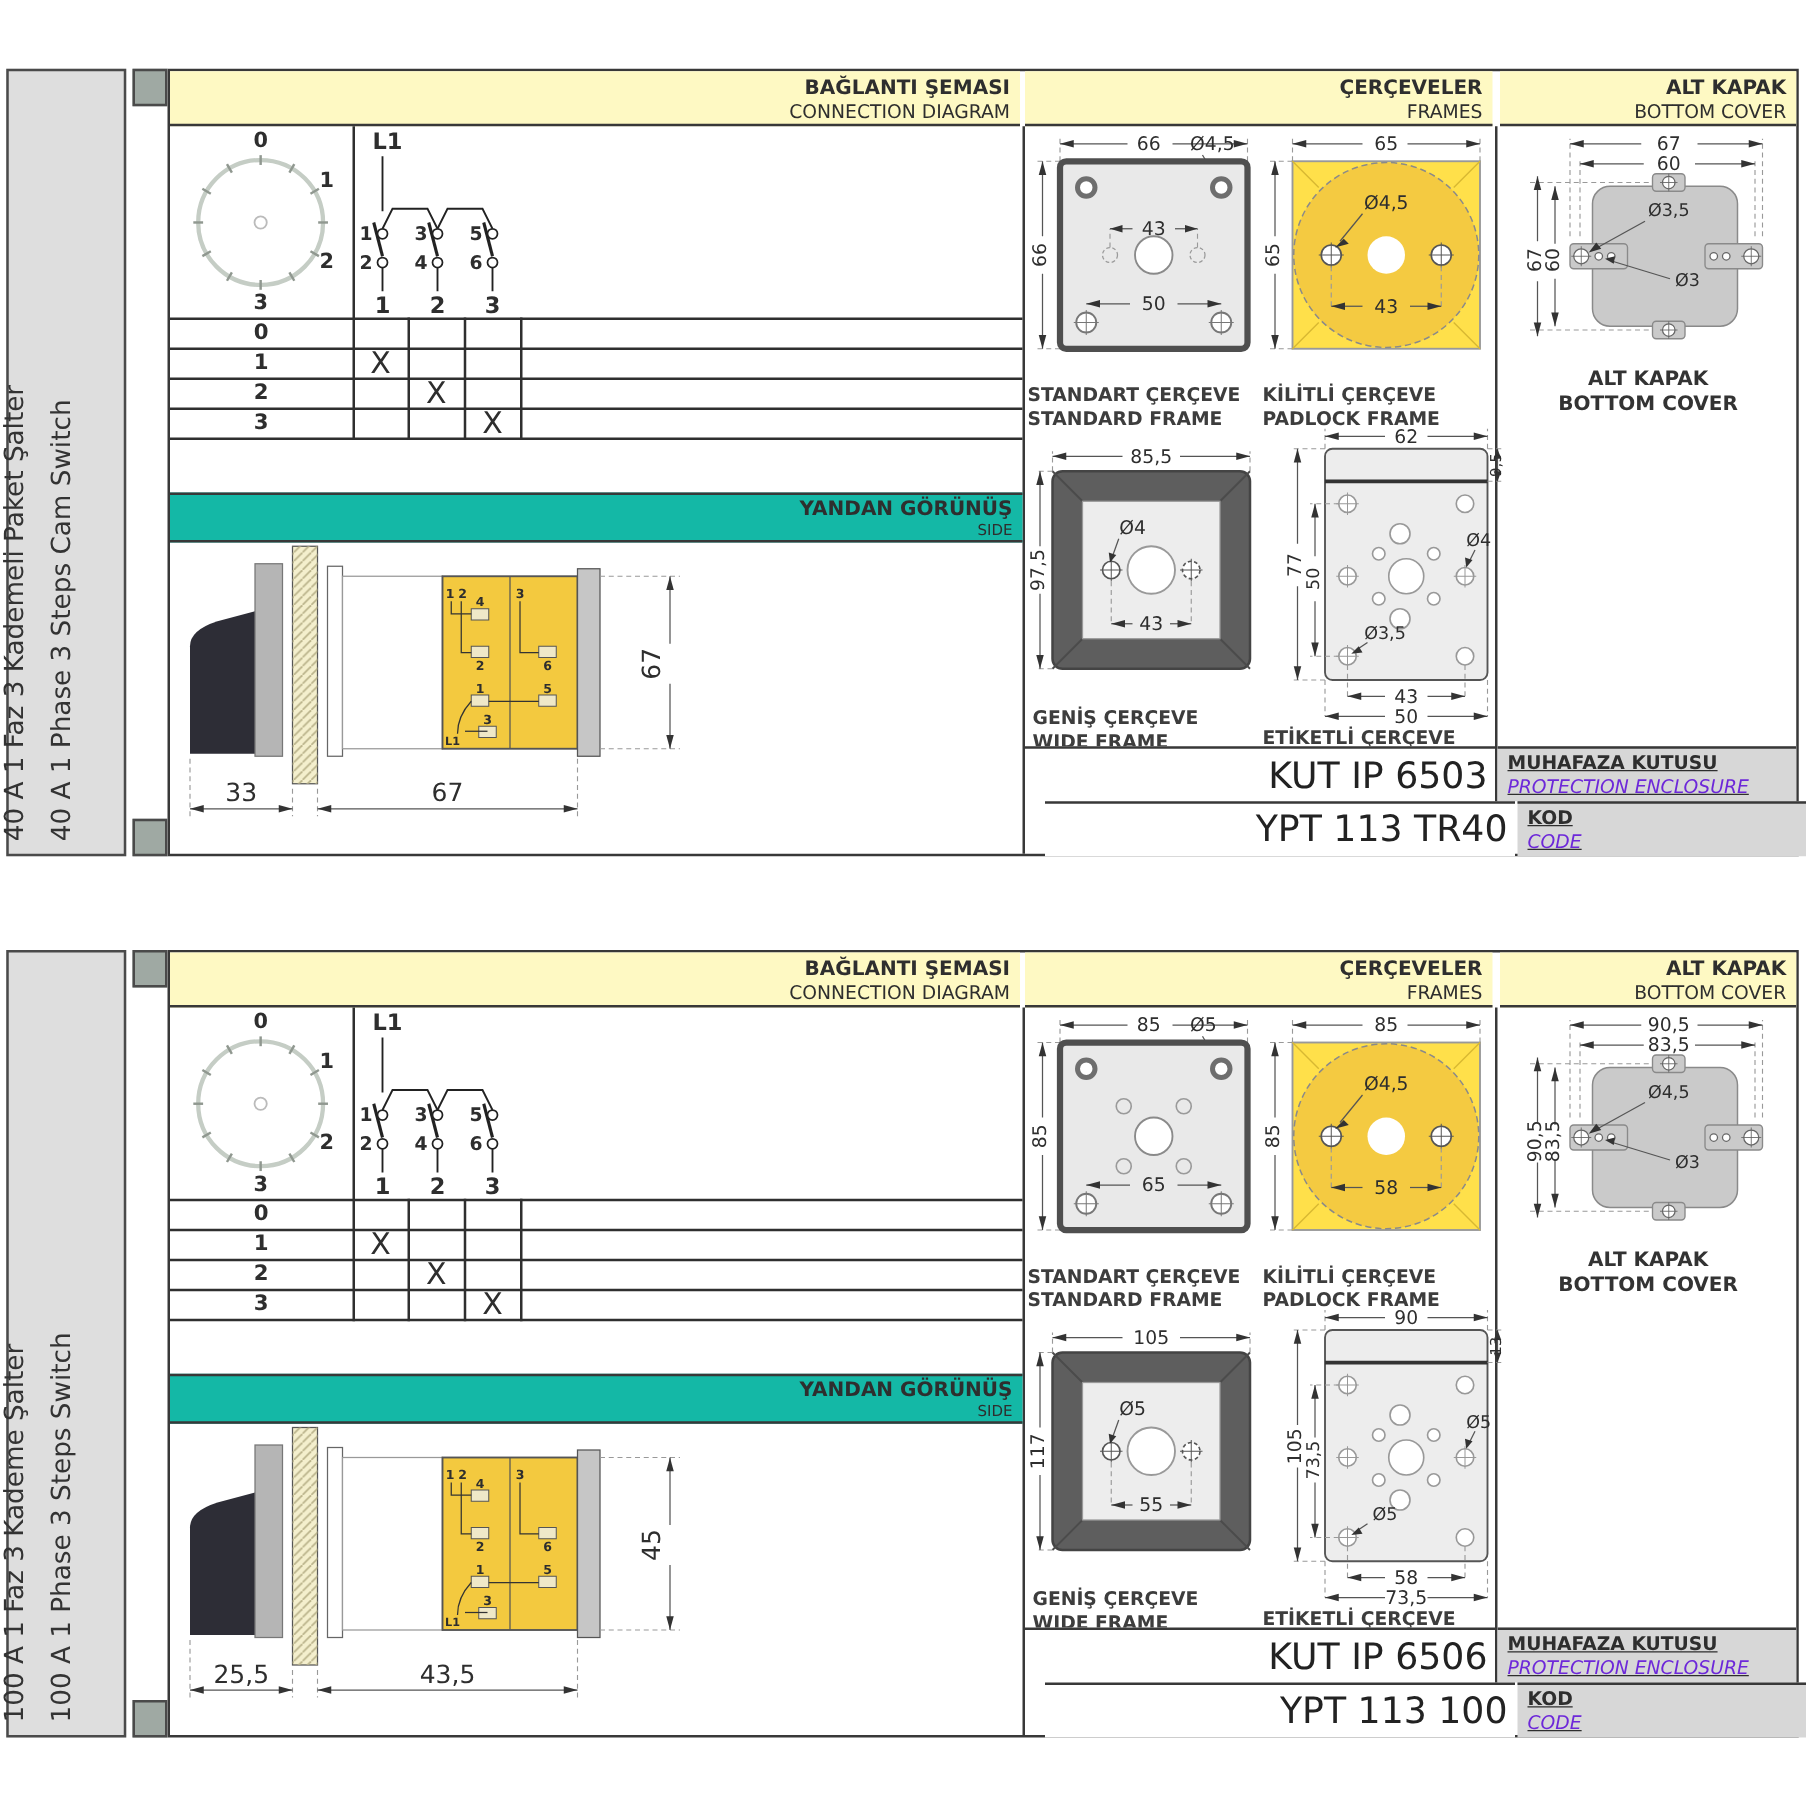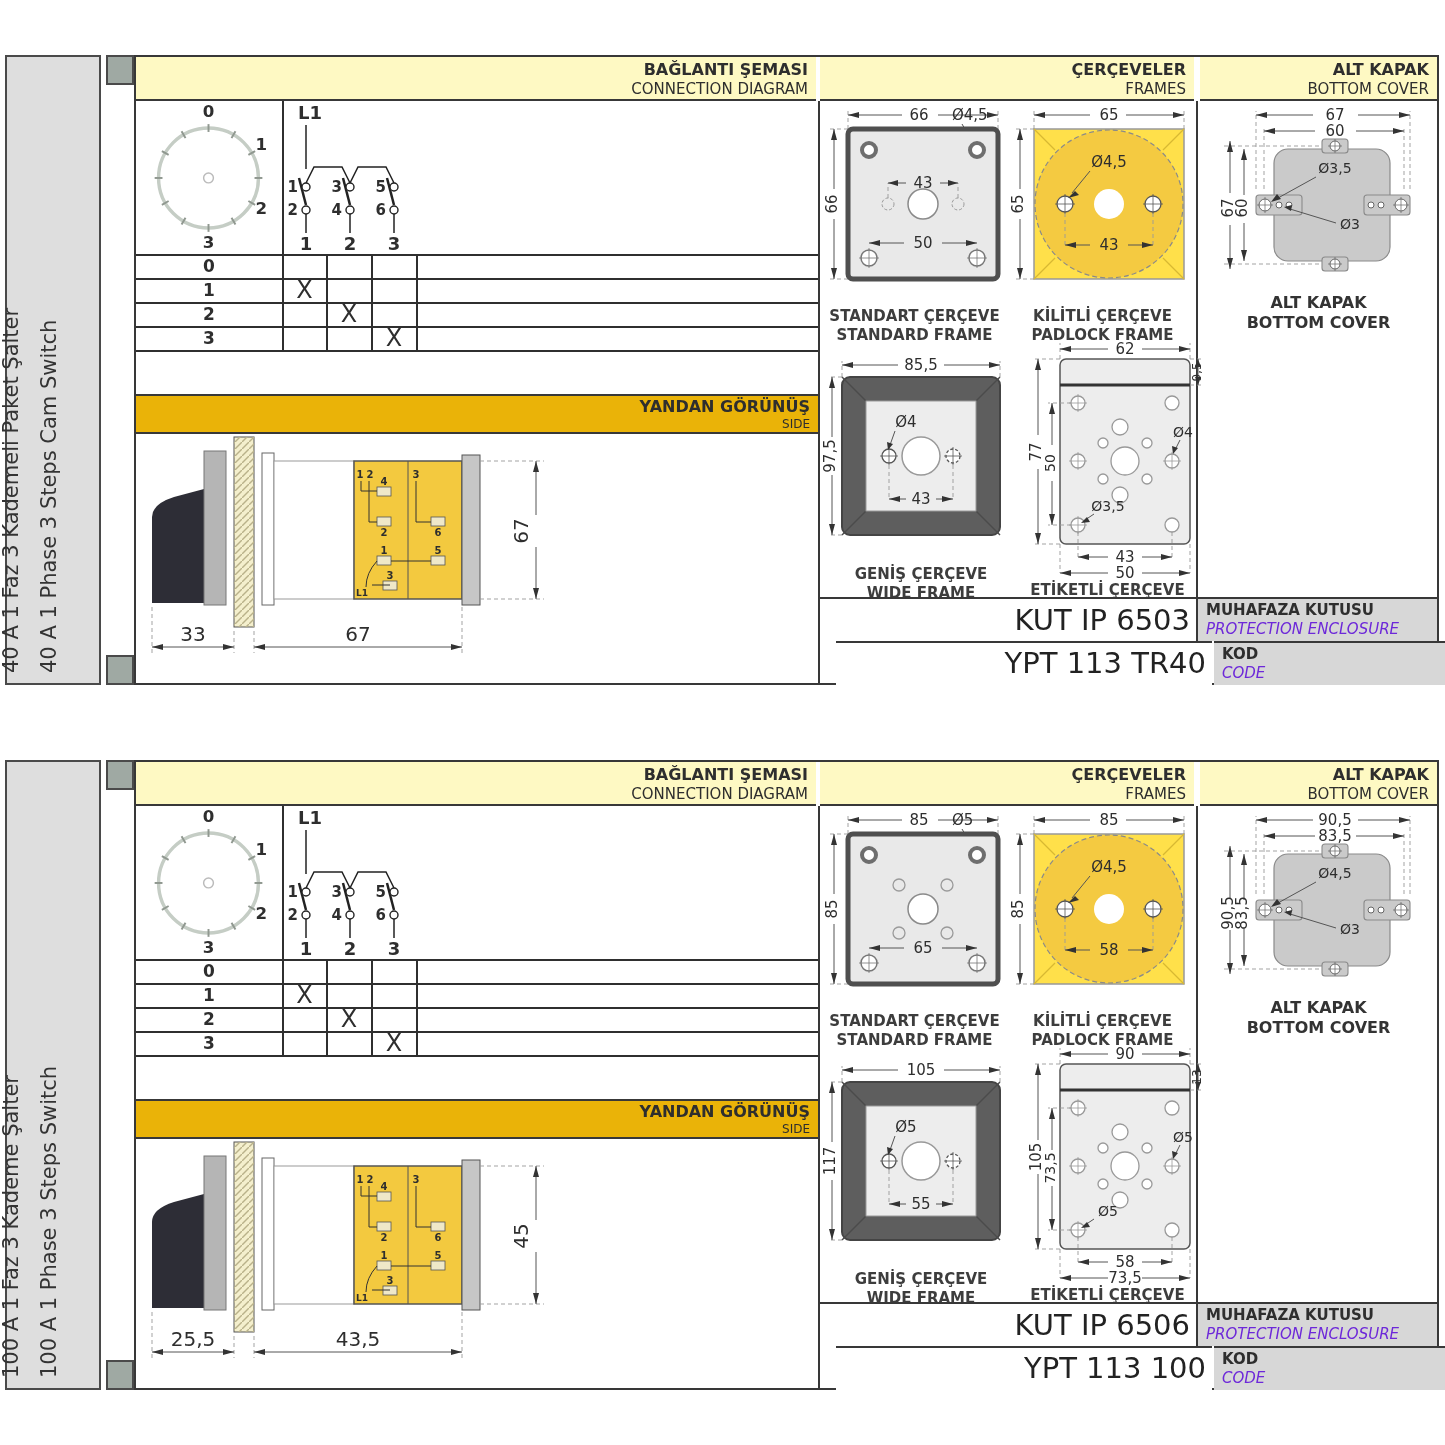--- a/index.html
+++ b/index.html
@@ -39,7 +39,7 @@
   .sideband .tr{font-weight:bold;font-size:16px;line-height:19px;}
   .sideband .en{font-size:12px;line-height:16px;}
 
-  .flabel{position:absolute;text-align:center;font-weight:bold;font-size:15px;line-height:19px;color:#3d3d3d;}
+  .flabel{position:absolute;font-weight:bold;font-size:15px;line-height:19px;color:#3d3d3d;}
   .clabel{position:absolute;left:1064px;top:236px;width:237px;text-align:center;font-weight:bold;
           font-size:16px;line-height:20px;color:#333;}
 

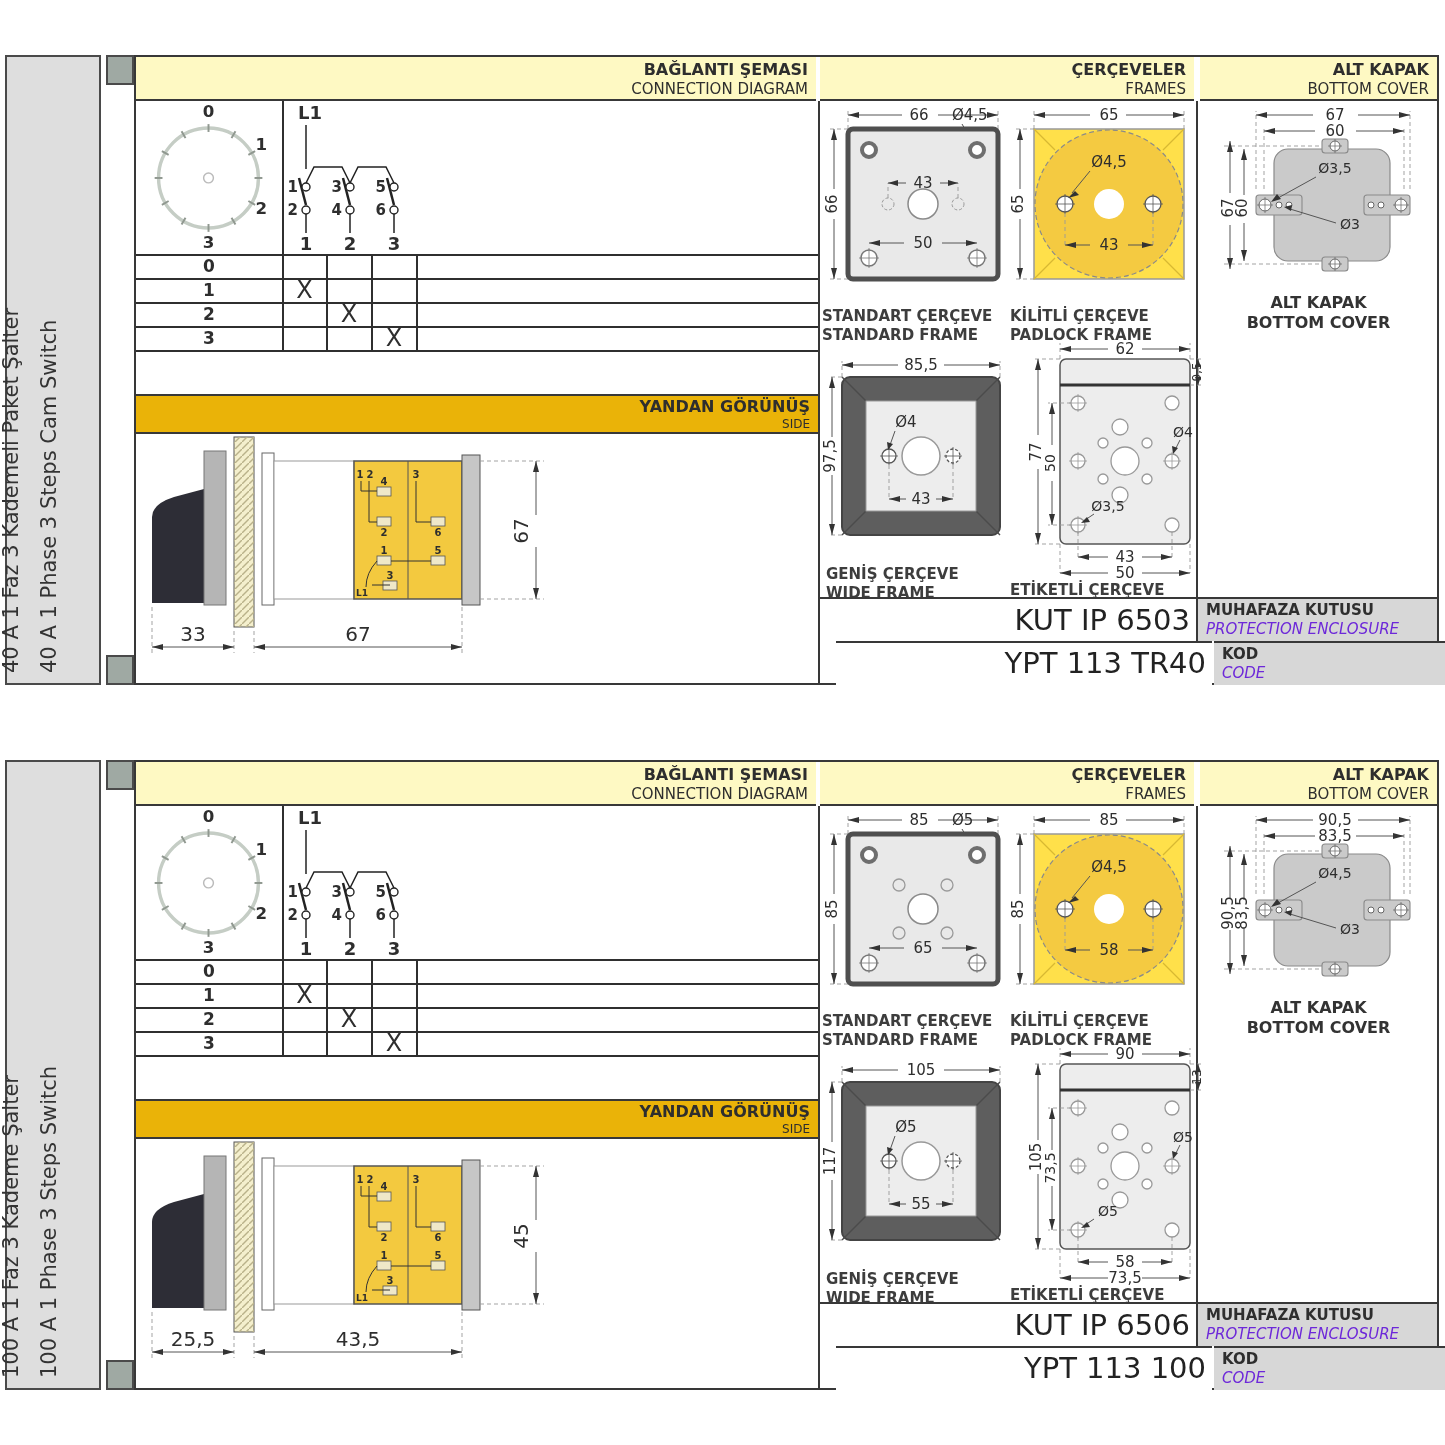--- a/index.html
+++ b/index.html
@@ -33,7 +33,7 @@
   .tl{position:absolute;left:0;width:146px;text-align:center;font-weight:bold;font-size:17px;line-height:24px;}
   .tx{position:absolute;text-align:center;font-size:24px;line-height:24px;}
 
-  .sideband{position:absolute;left:0;top:337px;width:682px;height:40px;background:#eab308;
+  .sideband{position:absolute;left:0;top:337px;width:682px;height:40px;background:#14b8a6;
             border-top:2px solid #383838;border-bottom:2px solid #383838;box-sizing:border-box;
             text-align:right;padding:1px 8px 0 0;}
   .sideband .tr{font-weight:bold;font-size:16px;line-height:19px;}

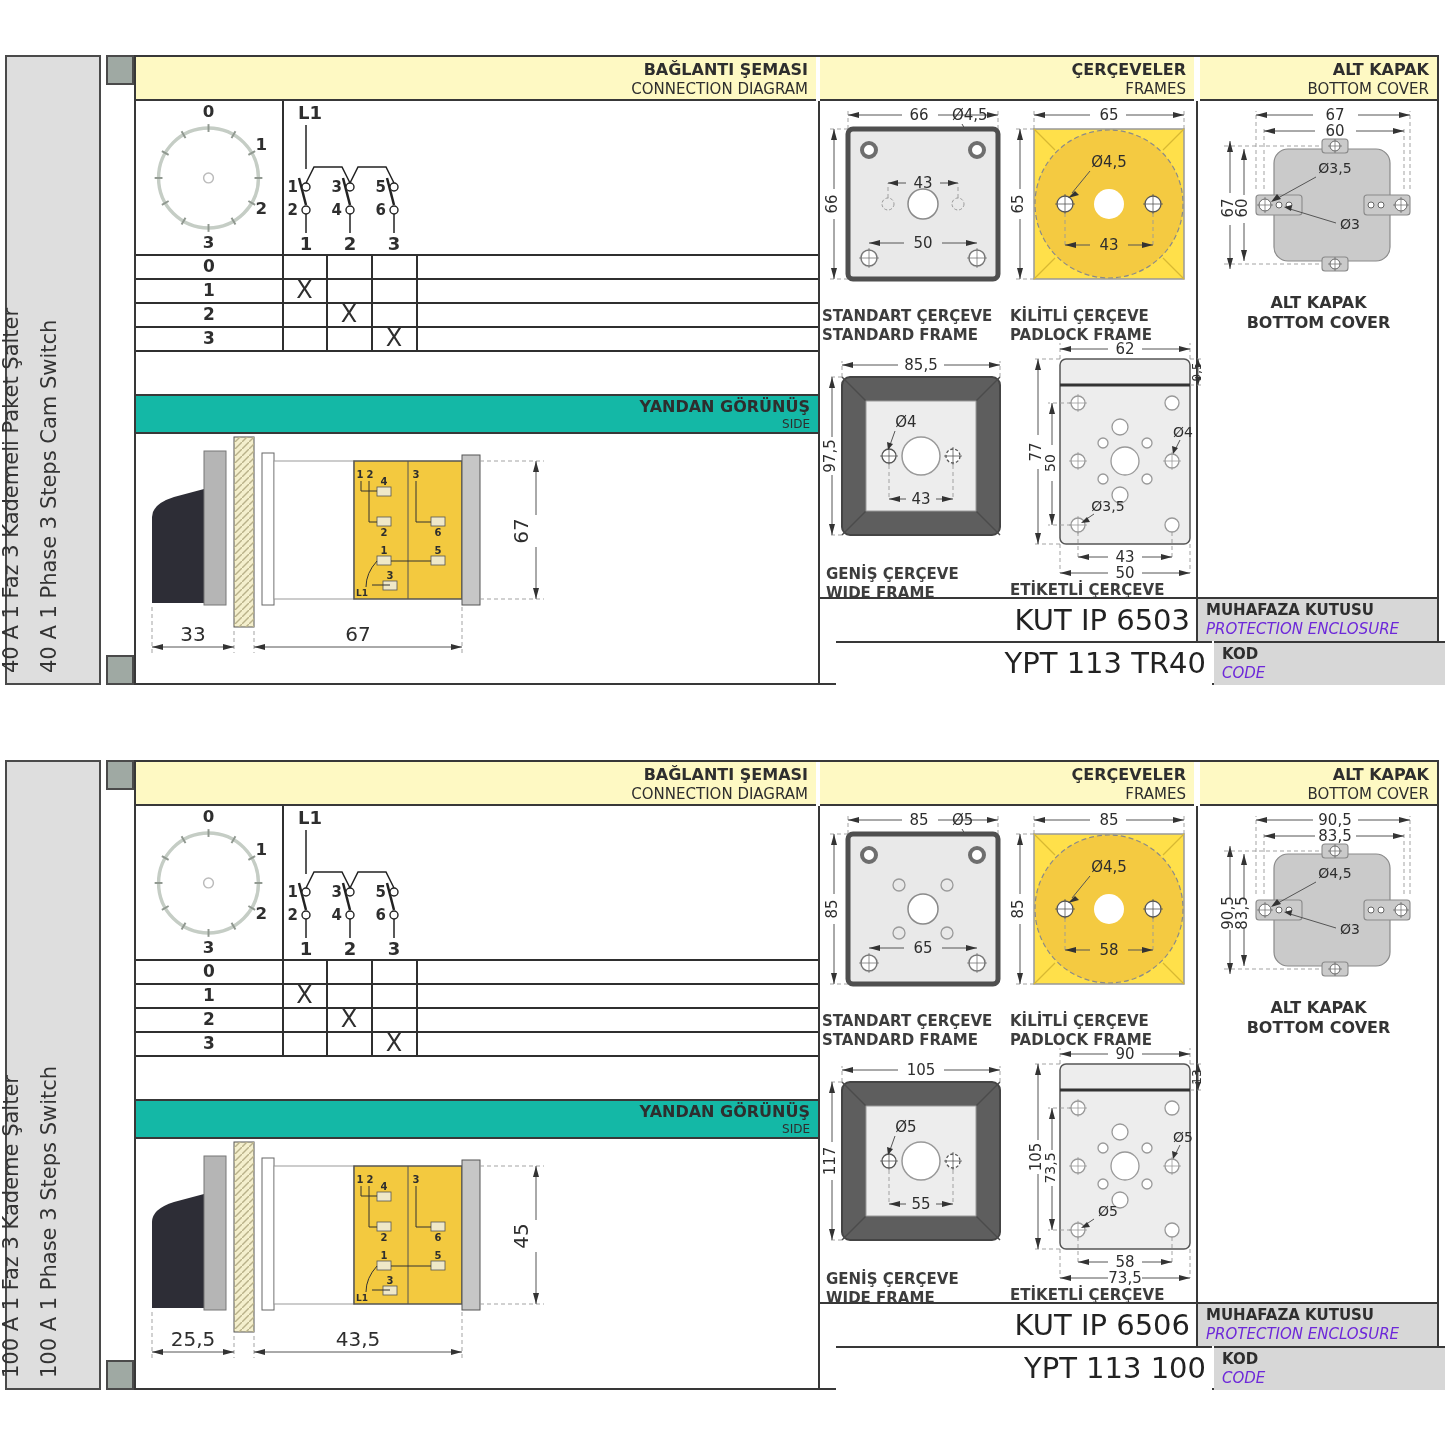--- a/index.html
+++ b/index.html
@@ -46,7 +46,7 @@
   .code-cell{position:absolute;left:684px;width:376px;border-top:2px solid #383838;box-sizing:border-box;
              text-align:right;padding-right:6px;font-size:29px;color:#222;background:#fff;}
   .code-lab{position:absolute;left:1062px;width:239px;border-top:2px solid #383838;box-sizing:border-box;
-            background:#d7d7d7;padding:2px 0 0 8px;}
+            background:#d7d7d7;padding:2px 0 0 8px;text-decoration:underline;}
   .code-lab .tr{font-weight:bold;font-size:15px;line-height:19px;}
   .code-lab .en{font-style:italic;font-size:15px;line-height:18px;color:#6d28d9;}
   .crow1{top:540px;height:44px;line-height:42px;}

